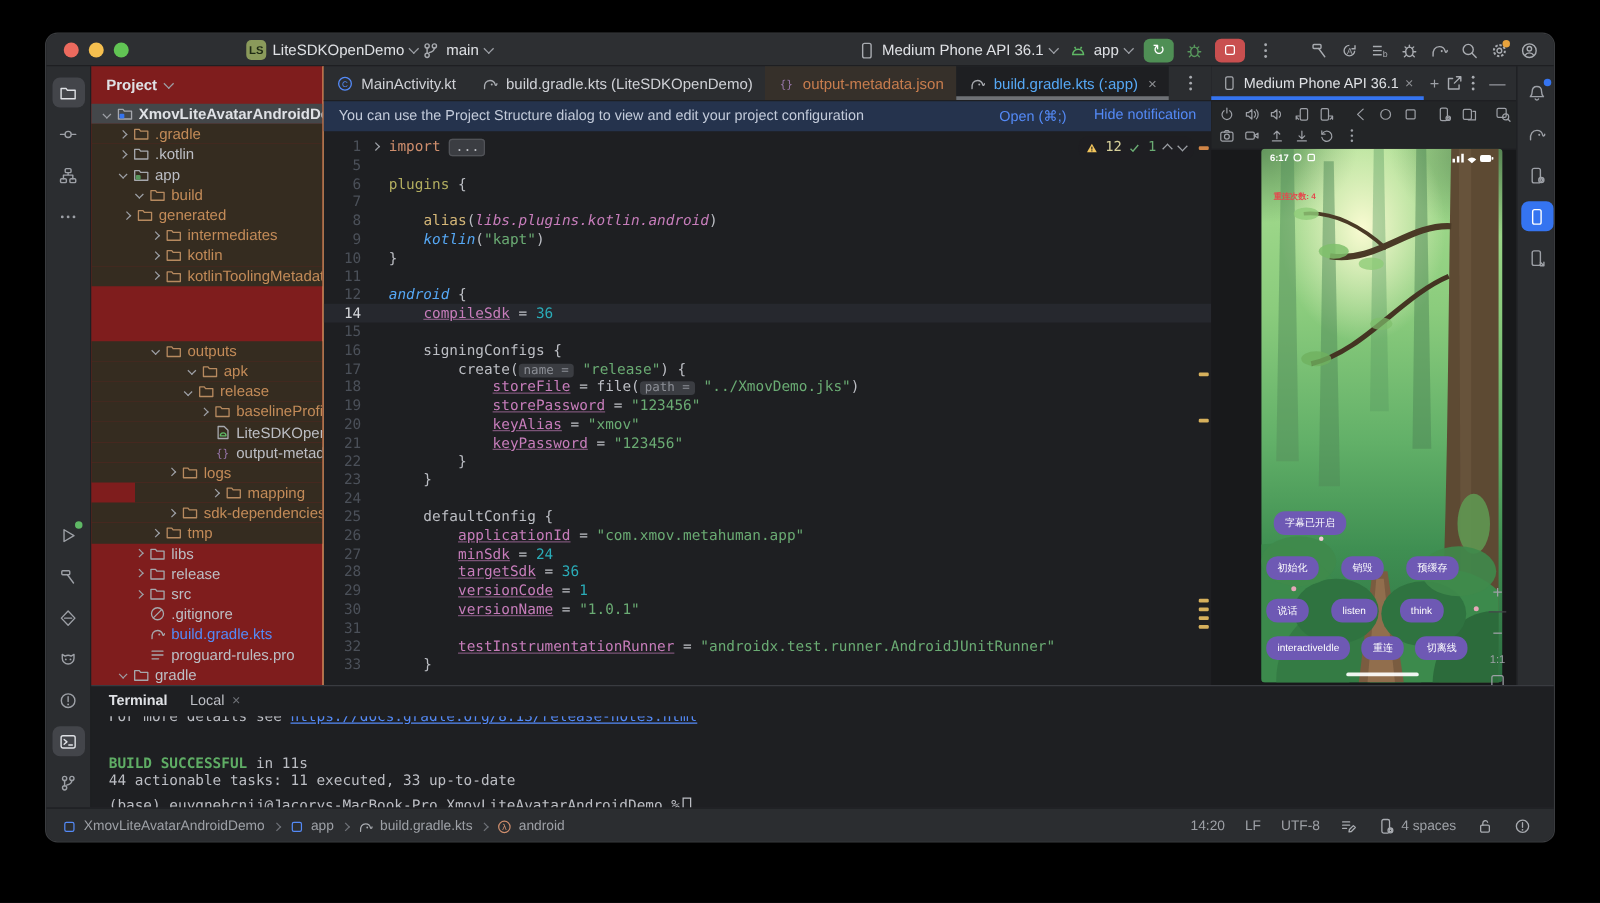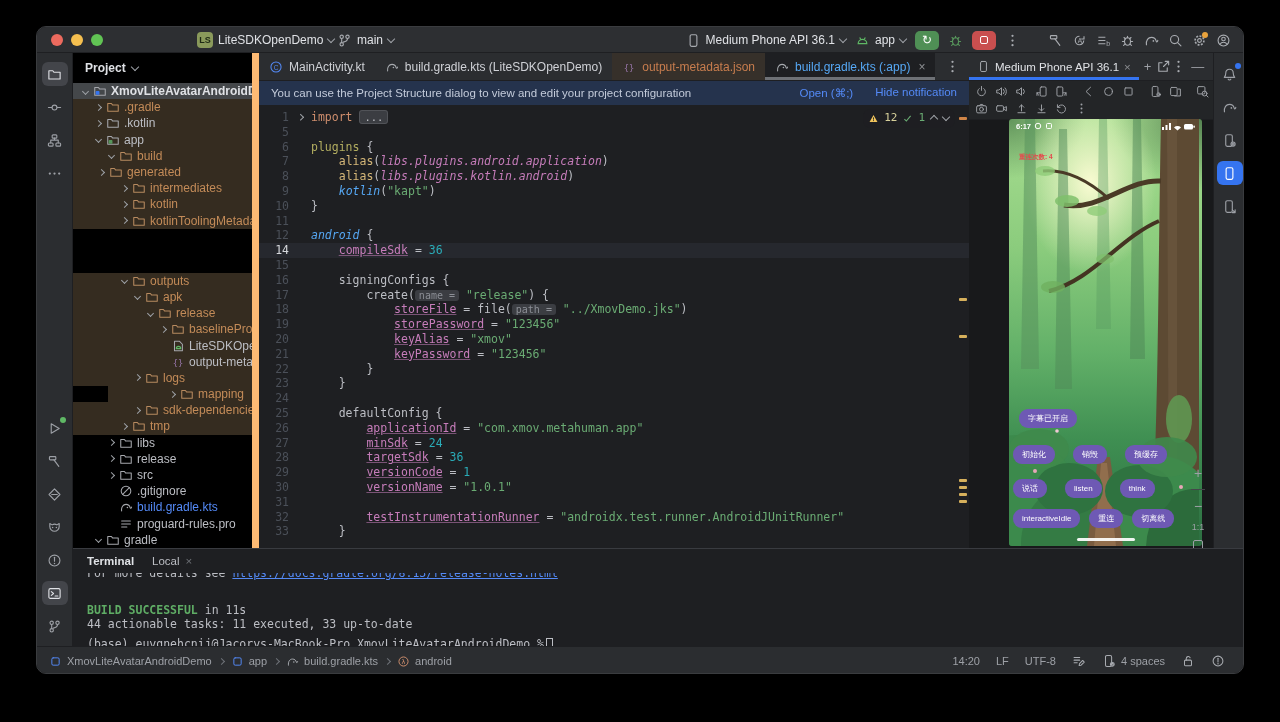--- a/index.html
+++ b/index.html
@@ -38,8 +38,8 @@
 .sbtn.selblue{background:#3574f0;color:#fff}
 .sbtn .dot{position:absolute;width:6px;height:6px;border-radius:50%;right:2px;top:1px}
 
-.project{position:absolute;left:36px;top:26px;width:186px;height:495px;background:#000000;
-  border-right:7px solid #fdba74;overflow:hidden}
+.project{position:absolute;left:36px;top:26px;width:186px;height:495px;background:#7f1d1d;
+  border-right:1px solid #fdba74;overflow:hidden}
 .proj-head{height:30px;display:flex;align-items:center;gap:6px;padding-left:12px;
   font-size:12px;font-weight:bold;color:#dfe1e5}
 .tree{font-size:12px;color:#bcbec4}

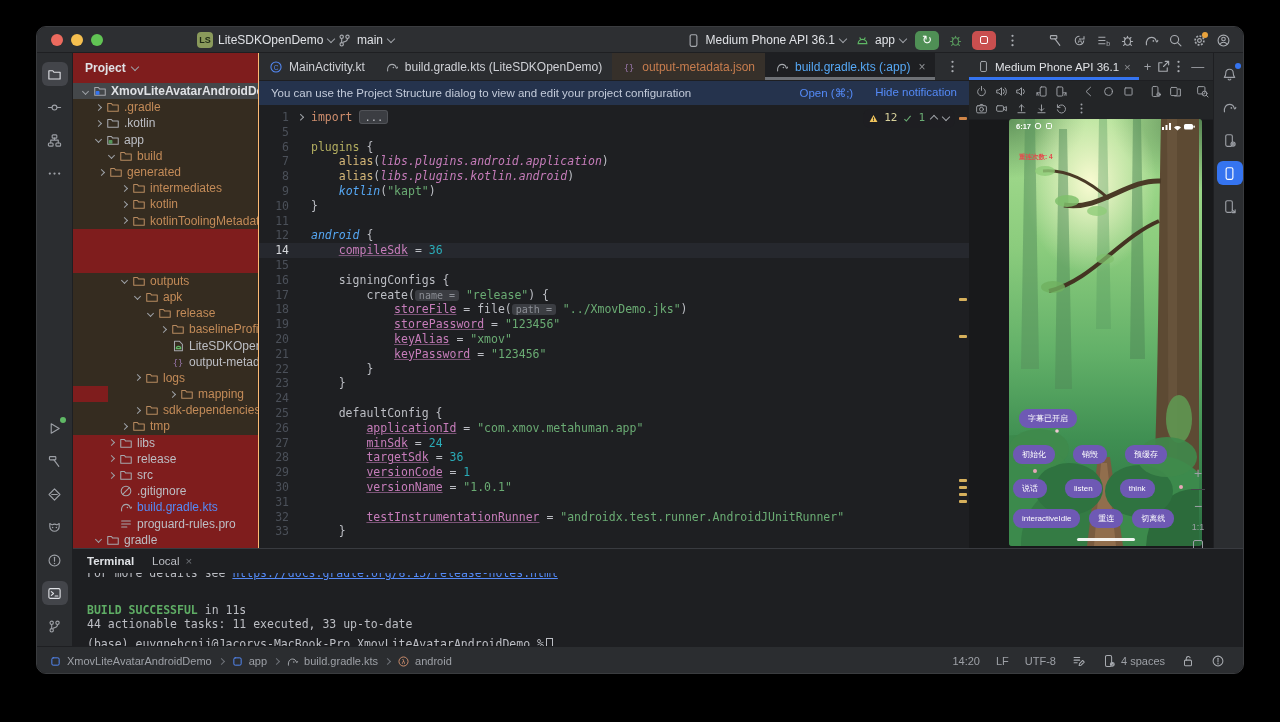--- a/index.html
+++ b/index.html
@@ -705,7 +705,7 @@
           <div class="cline"><span class="gut">1</span><span class="fcol"><span class="tarr col" style="width:4.5px;height:4.5px"></span></span><span class="ctext"><span class="kw">import </span><span class="chipfold">...</span></span></div>
           <div class="cline"><span class="gut">5</span><span class="fcol"></span><span class="ctext"></span></div>
           <div class="cline"><span class="gut">6</span><span class="fcol"></span><span class="ctext"><span class="fn2">plugins</span><span class="d"> {</span></span></div>
-          <div class="cline"><span class="gut">7</span><span class="fcol"></span><span class="ctext"><span class="d">    </span><span class="fn">alias</span><span class="d">(</span><span class="refi">libs.plugins.android.application</span><span class="d">)</span></span></div>
+          <div class="cline"><span class="gut">7</span><span class="fcol"></span></div>
           <div class="cline"><span class="gut">8</span><span class="fcol"></span><span class="ctext"><span class="d">    </span><span class="fn">alias</span><span class="d">(</span><span class="refi">libs.plugins.kotlin.android</span><span class="d">)</span></span></div>
           <div class="cline"><span class="gut">9</span><span class="fcol"></span><span class="ctext"><span class="d">    </span><span class="blui">kotlin</span><span class="d">(</span><span class="str">"kapt"</span><span class="d">)</span></span></div>
           <div class="cline"><span class="gut">10</span><span class="fcol"></span><span class="ctext"><span class="d">}</span></span></div>

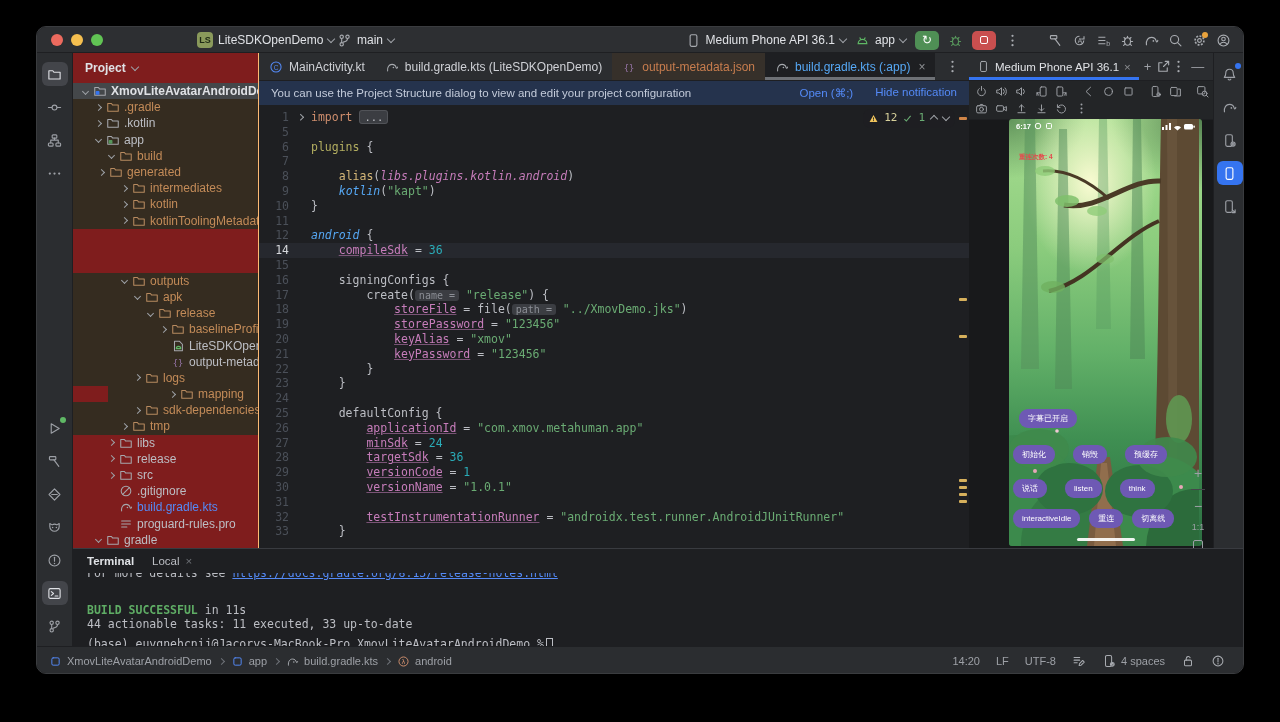--- a/index.html
+++ b/index.html
@@ -472,7 +472,7 @@
             </svg></span>
           <span class="lbl">outputs</span>
         </div>
-        <div class="trow tint exc" style="padding-left: 58px;">
+        <div class="trow tint exc" style="padding-left: 74px;">
           <span class="arr">
             <span class="tarr exp"></span>
           </span>

